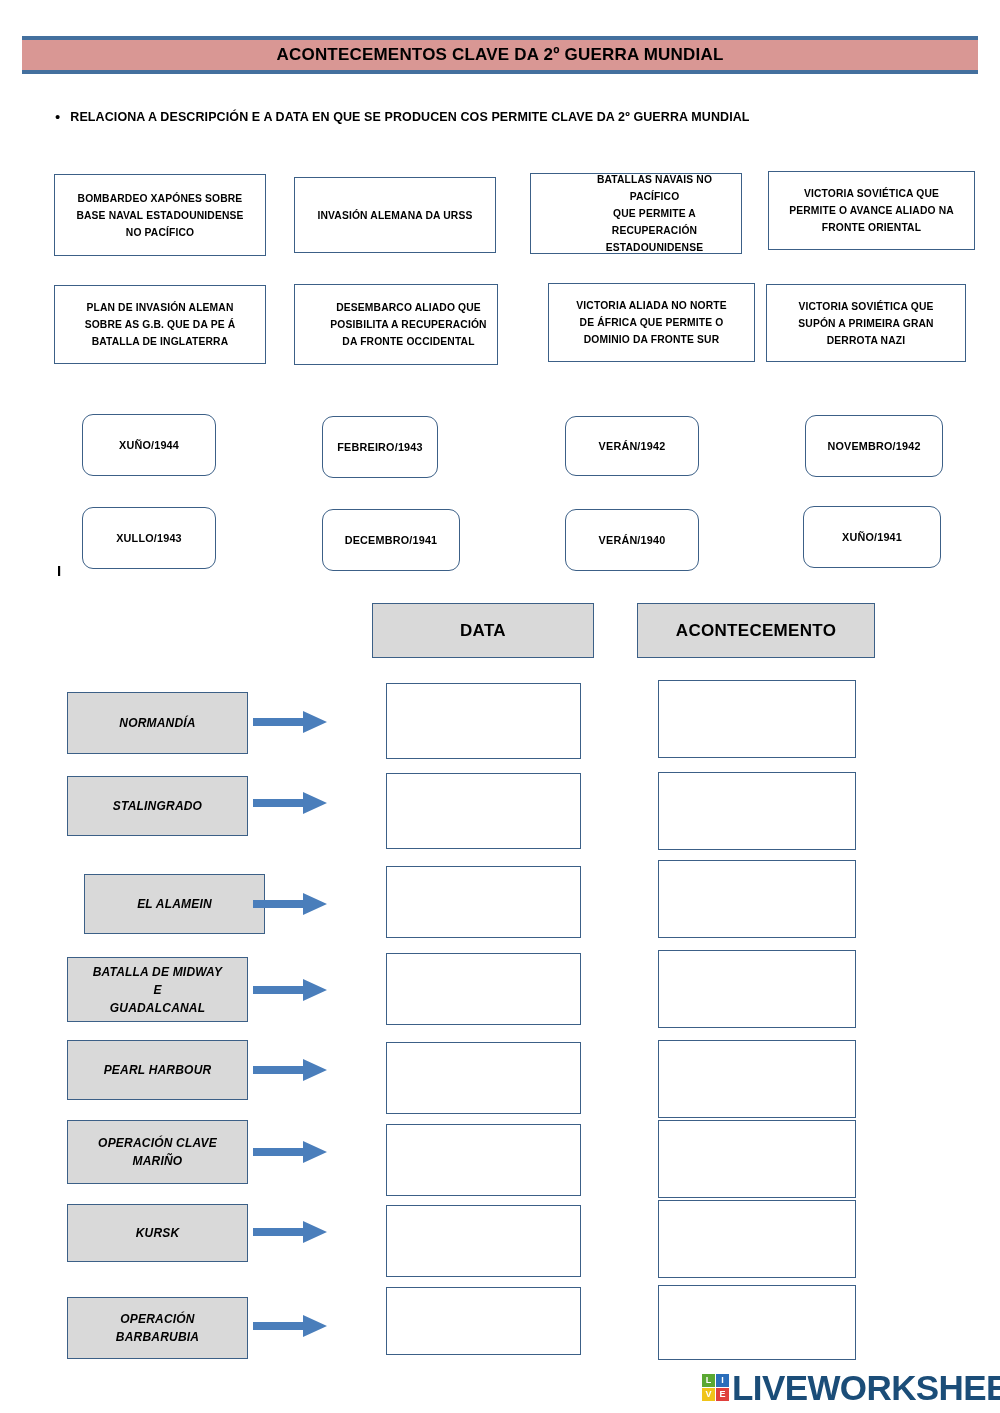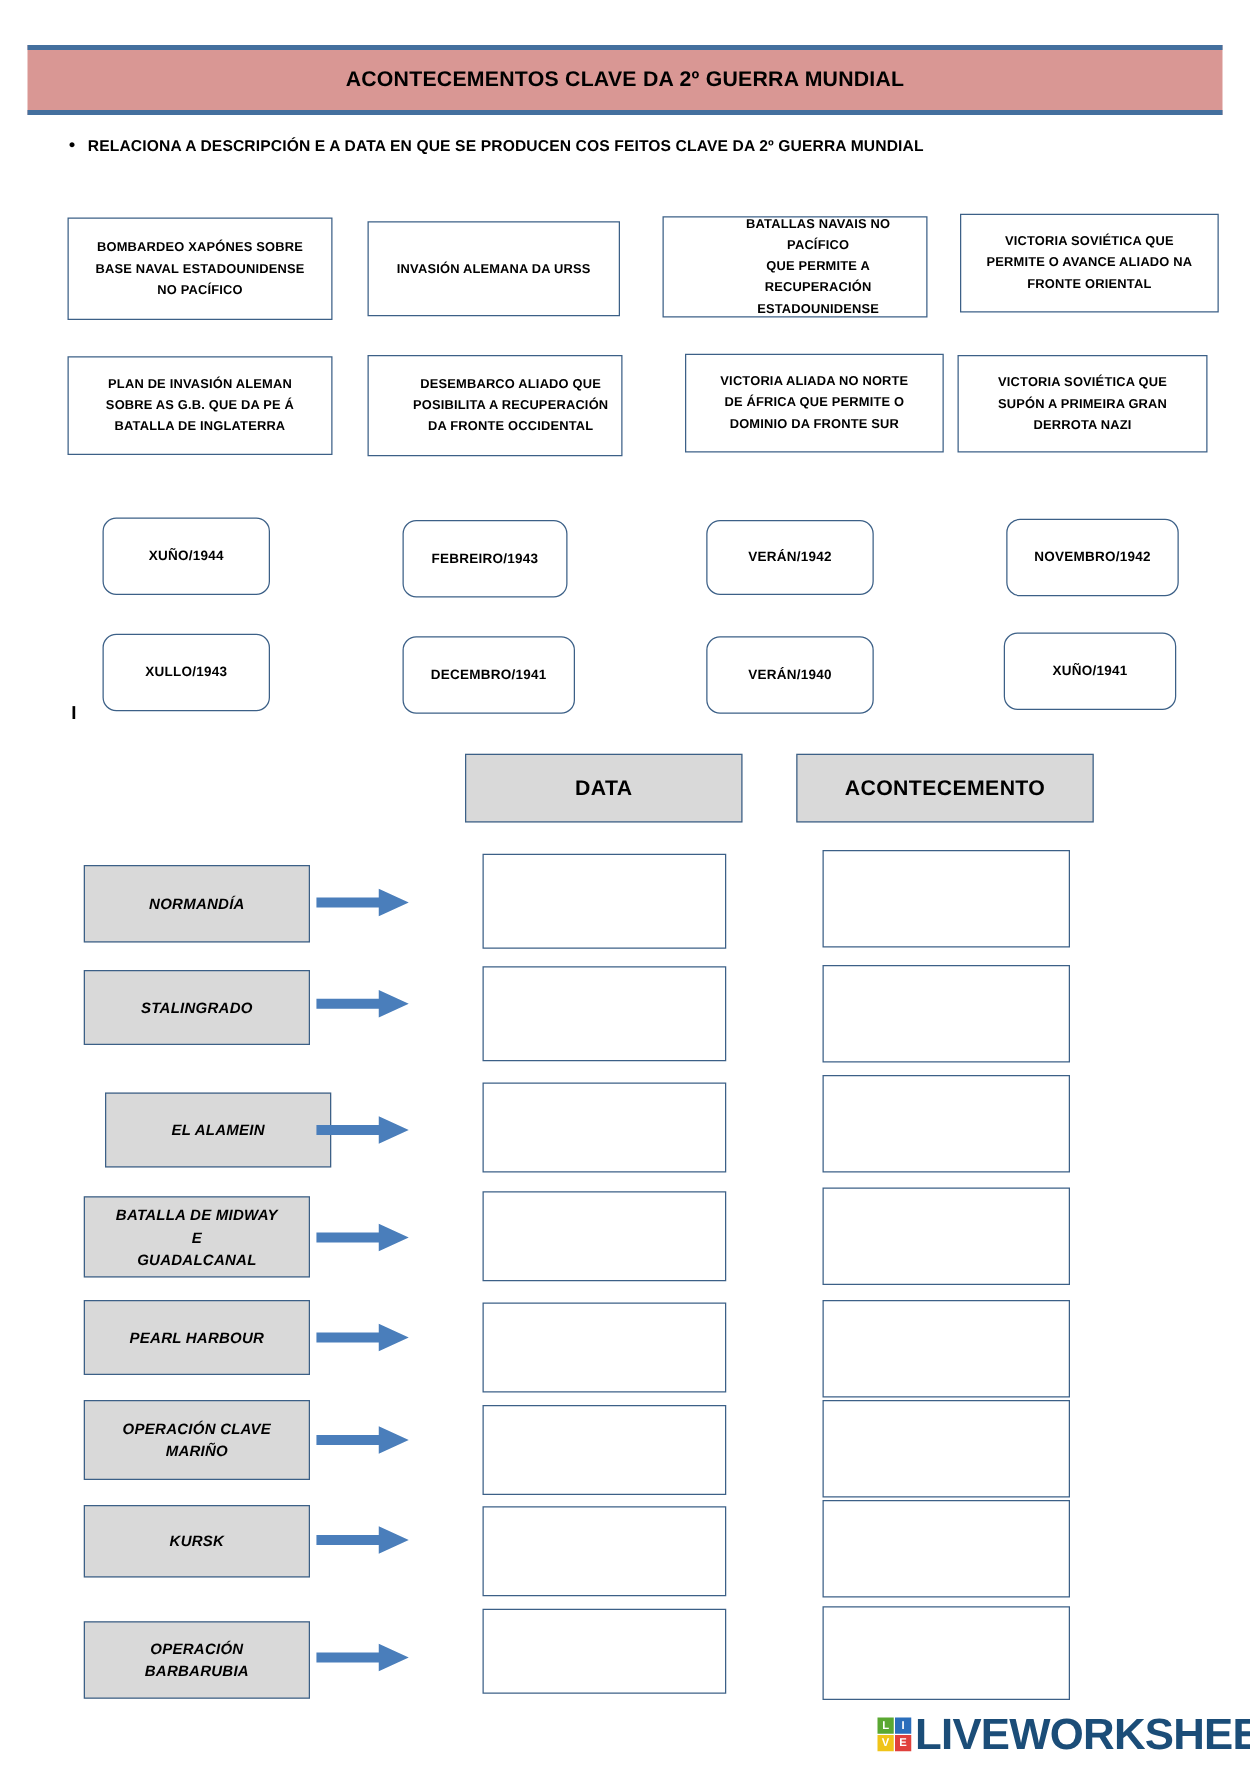--- a/index.html
+++ b/index.html
@@ -22,7 +22,7 @@
     left: 22px;
     top: 36px;
     width: 956px;
-    height: 56px;
+    height: 38px;
     background: #d99794;
     border-top: 4px solid #44709e;
     border-bottom: 4px solid #44709e;

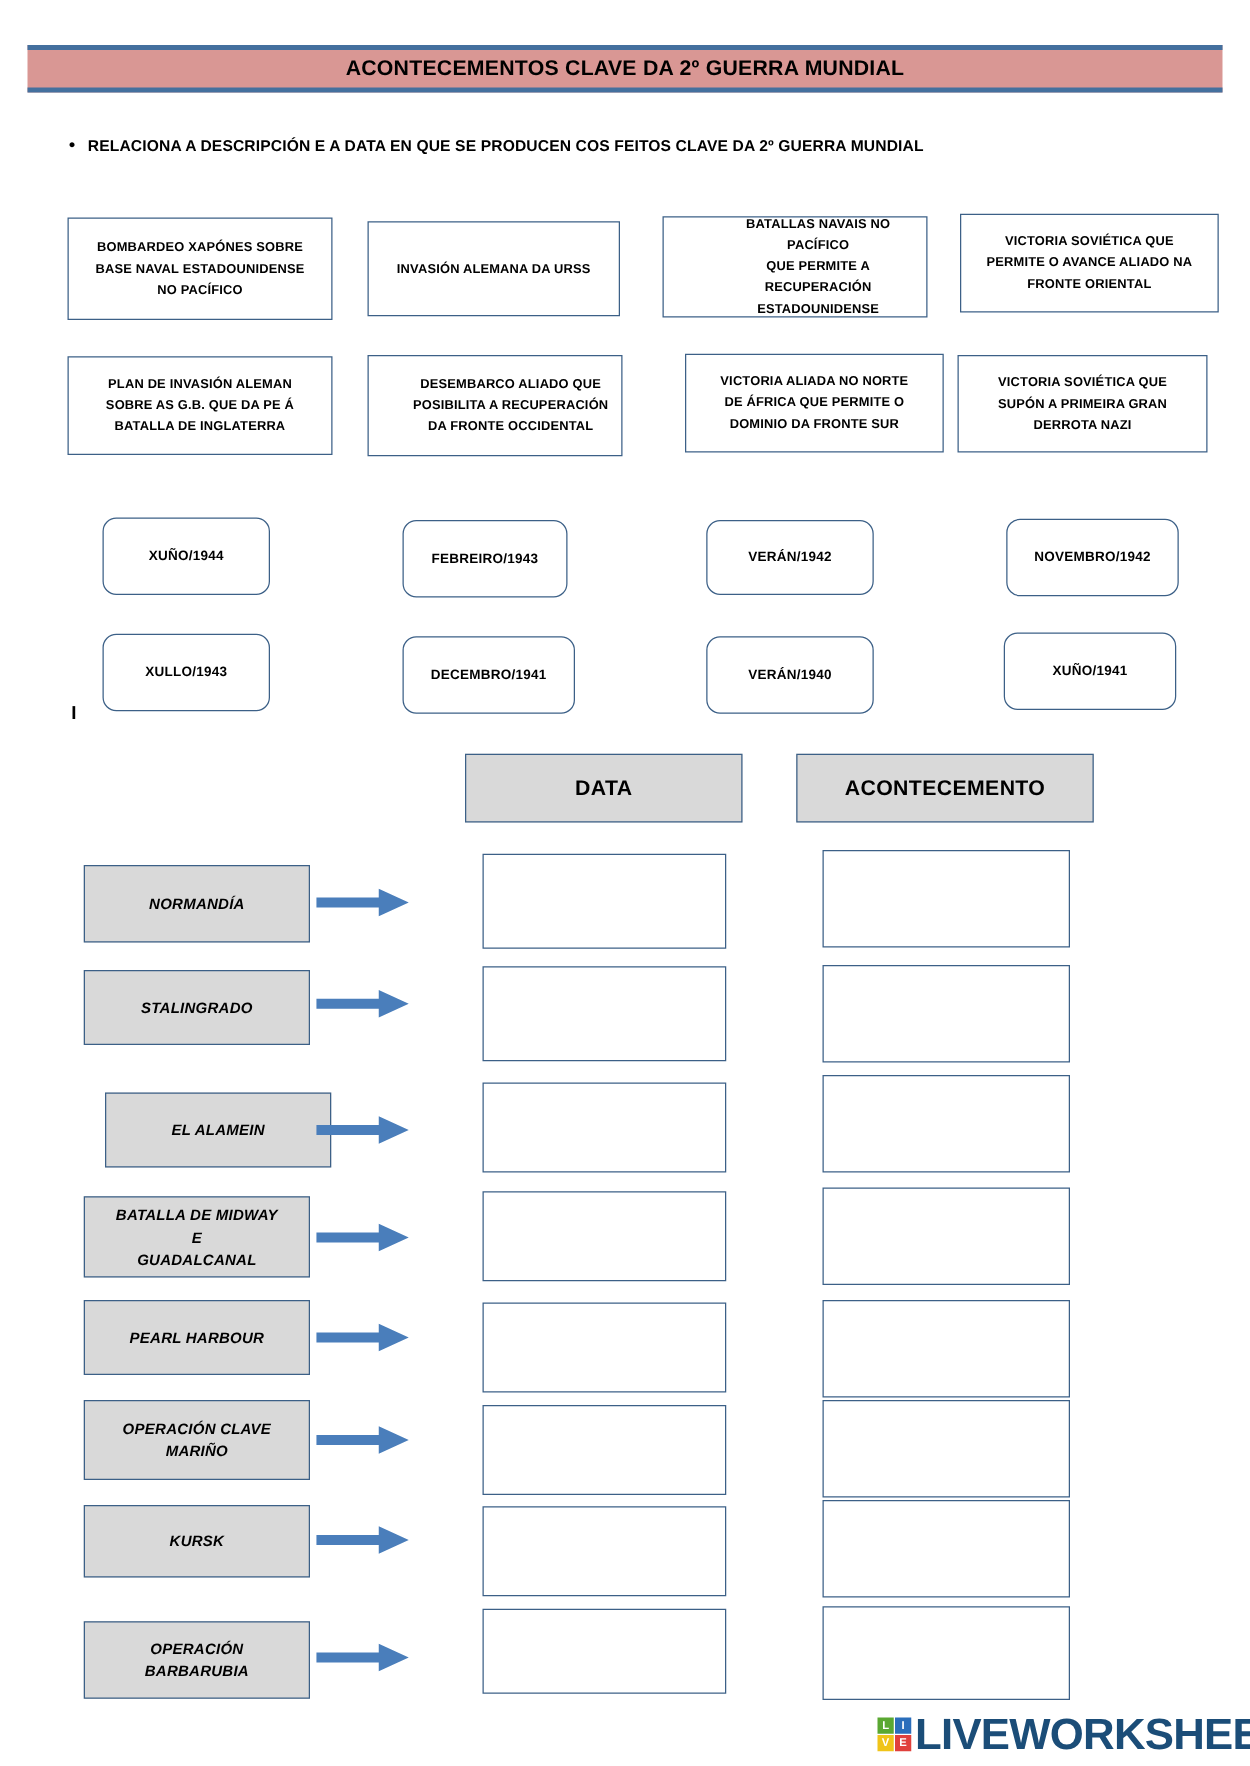--- a/index.html
+++ b/index.html
@@ -202,7 +202,7 @@
 
 <div id="instruction">
   <span class="bullet">•</span>
-  <span class="instruction-text">RELACIONA A DESCRIPCIÓN E A DATA EN QUE SE PRODUCEN  COS FEITOS CLAVE DA 2º GUERRA MUNDIAL</span>
+  <span class="instruction-text">RELACIONA A DESCRIPCIÓN E A DATA EN QUE SE PRODUCEN  COS PERMITE CLAVE DA 2º GUERRA MUNDIAL</span>
 </div>
 
 <div class="desc-card" style="left:54px; top:174px; width:212px; height:82px;">

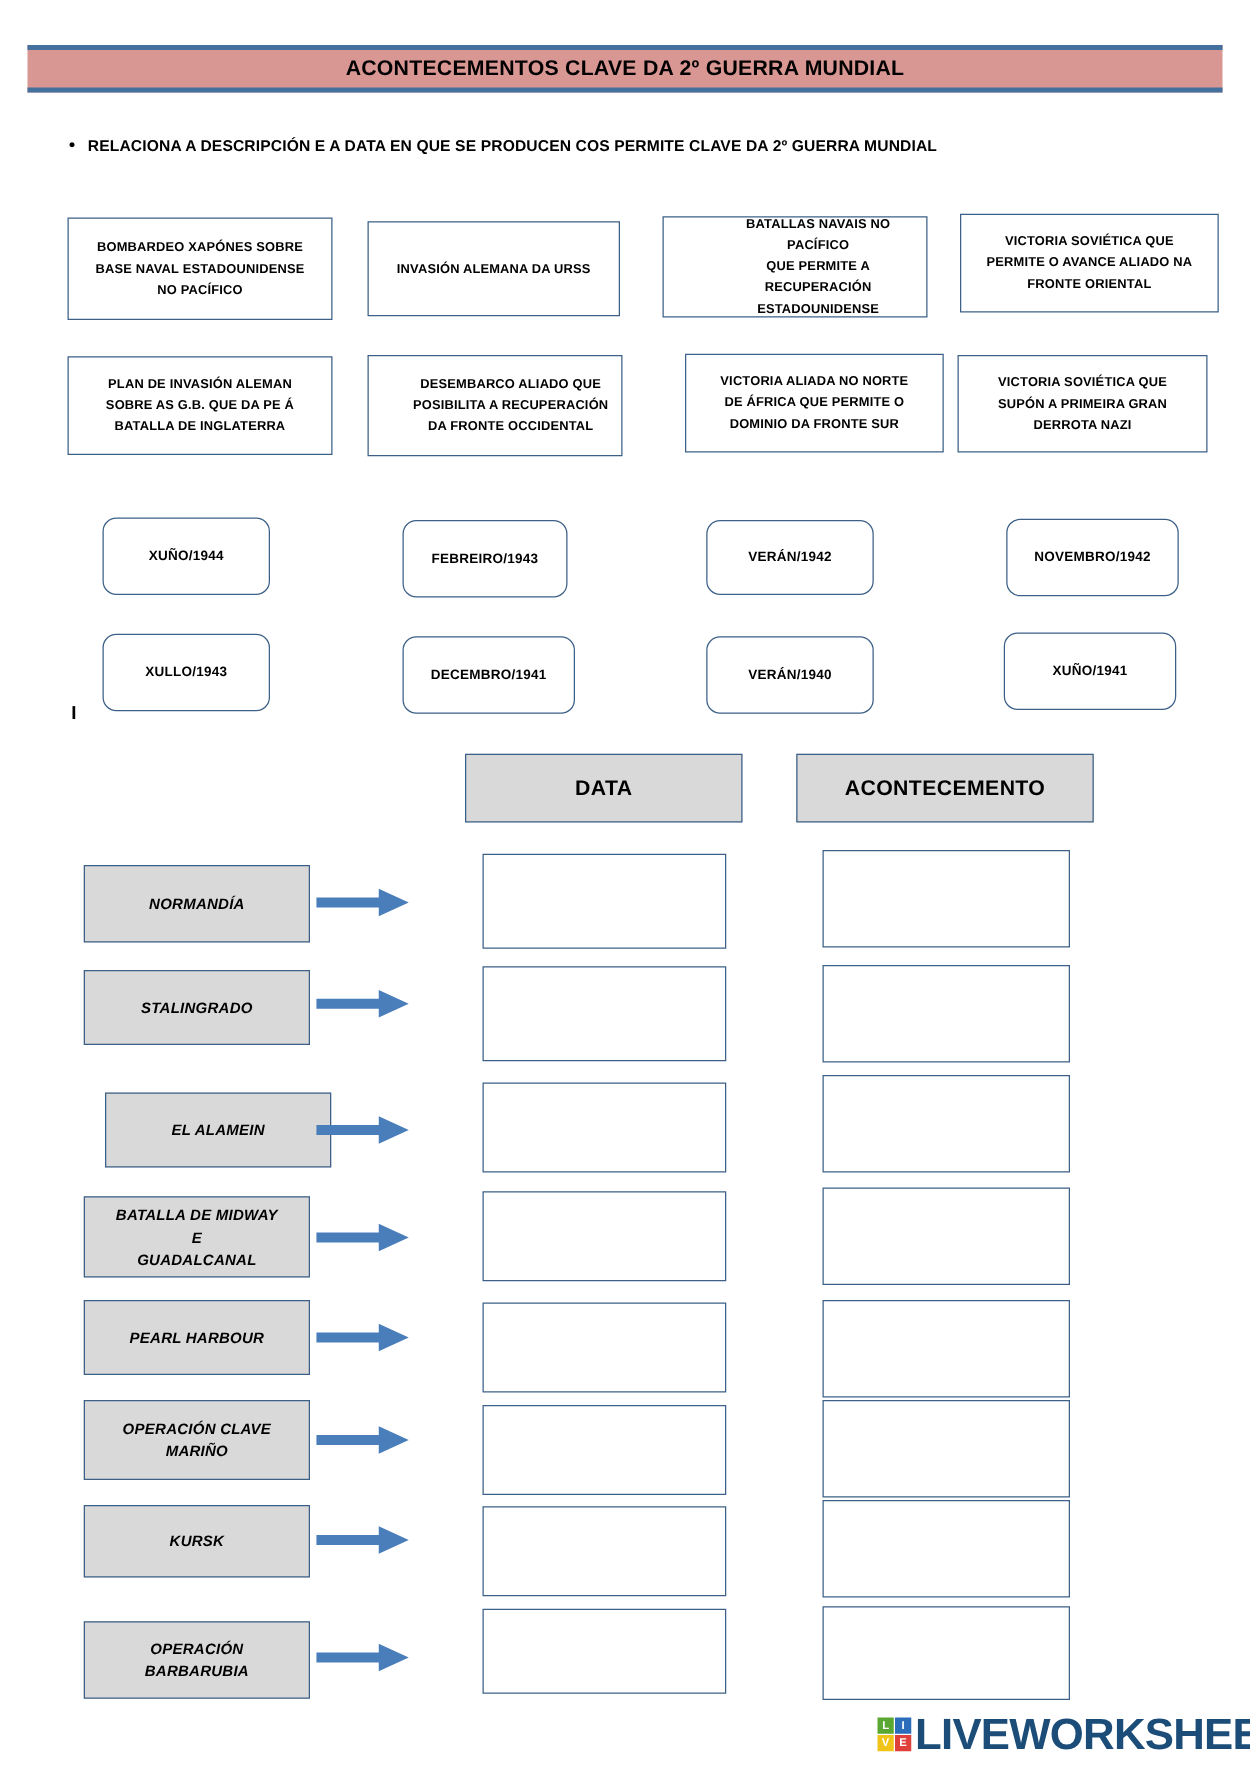--- a/index.html
+++ b/index.html
@@ -264,7 +264,7 @@
 <div class="date-pill" style="left:82px; top:414px; width:134px; height:62px;">
   <span class="date-text">XUÑO/1944</span>
 </div>
-<div class="date-pill" style="left:322px; top:416px; width:132px; height:62px;align-items:center;">
+<div class="date-pill" style="left:322px; top:416px; width:116px; height:62px;align-items:center;">
   <span class="date-text">FEBREIRO/1943</span>
 </div>
 <div class="date-pill" style="left:565px; top:416px; width:134px; height:60px;">

